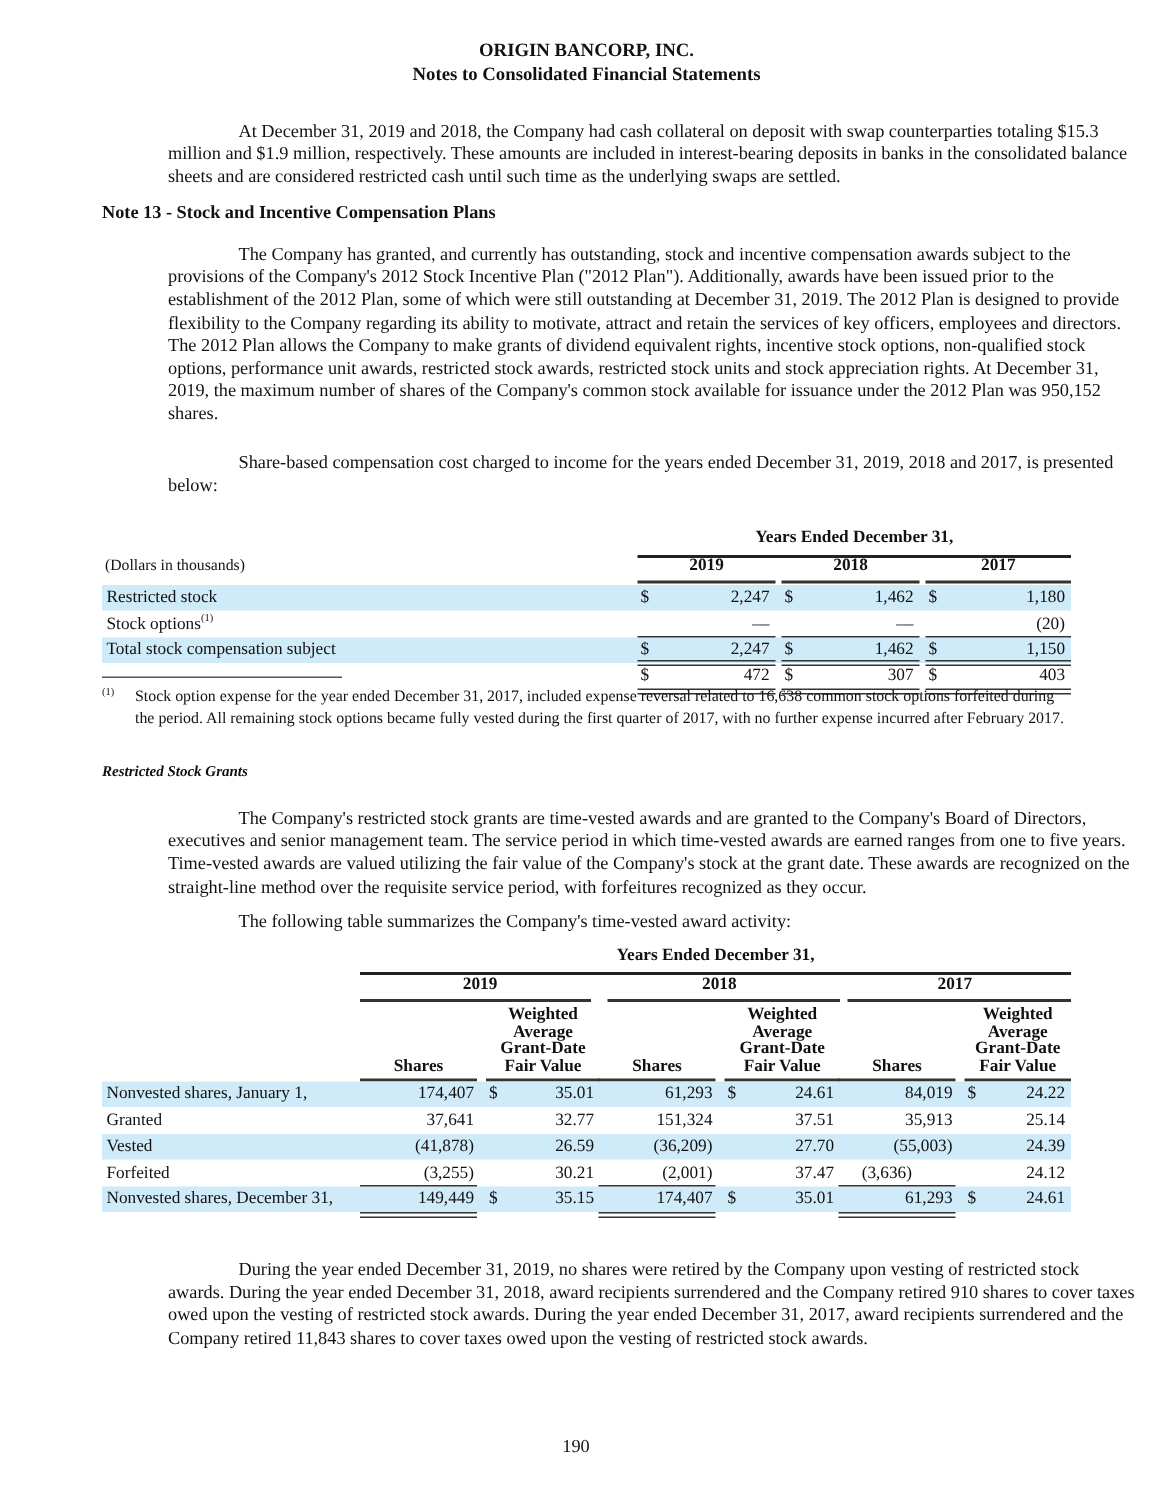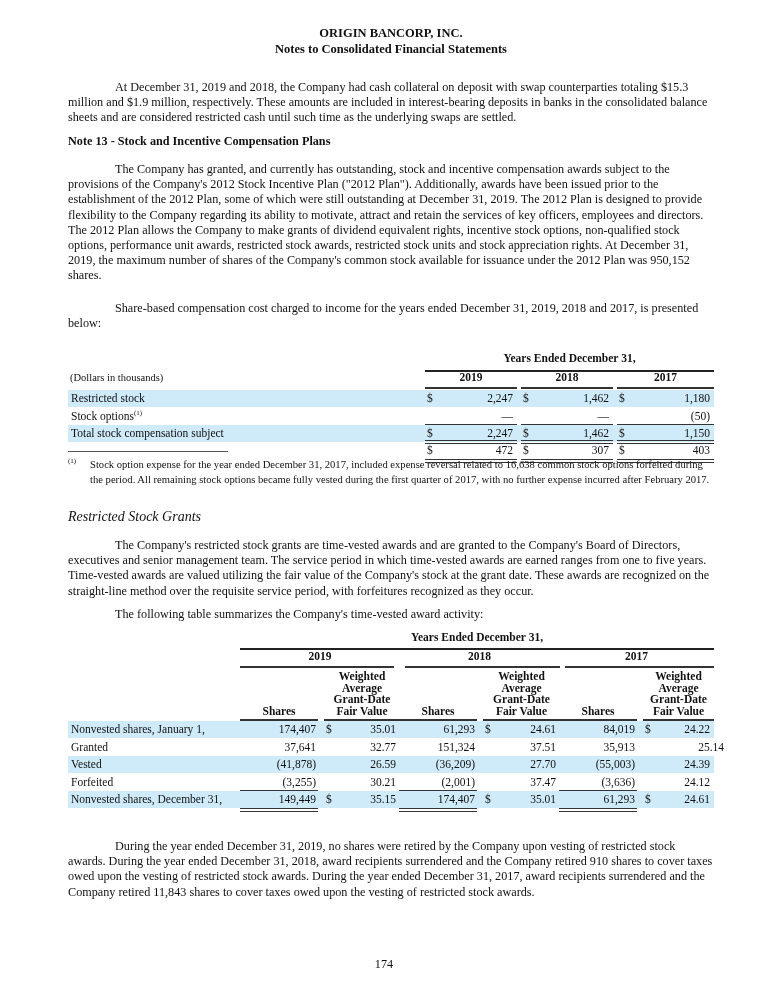--- a/index.html
+++ b/index.html
@@ -10,7 +10,7 @@
   .hdr1 { position: absolute; top: 25px; left: 0; width: 100%; }
   .hdr2 { position: absolute; top: 41px; left: 0; width: 100%; }
   .para { position: absolute; left: 0; width: 646px; line-height: 15.2px; margin: 0; text-align: left; }
-  .indent { text-indent: 47px; }
+  .indent { text-indent: 47px; margin-left: 44px; }
   .note-title { position: absolute; left: 0; font-weight: bold; font-size: 12.2px; }
   .sub-title { position: absolute; left: 0; font-weight: normal; font-style: italic; font-size: 14px; }
   

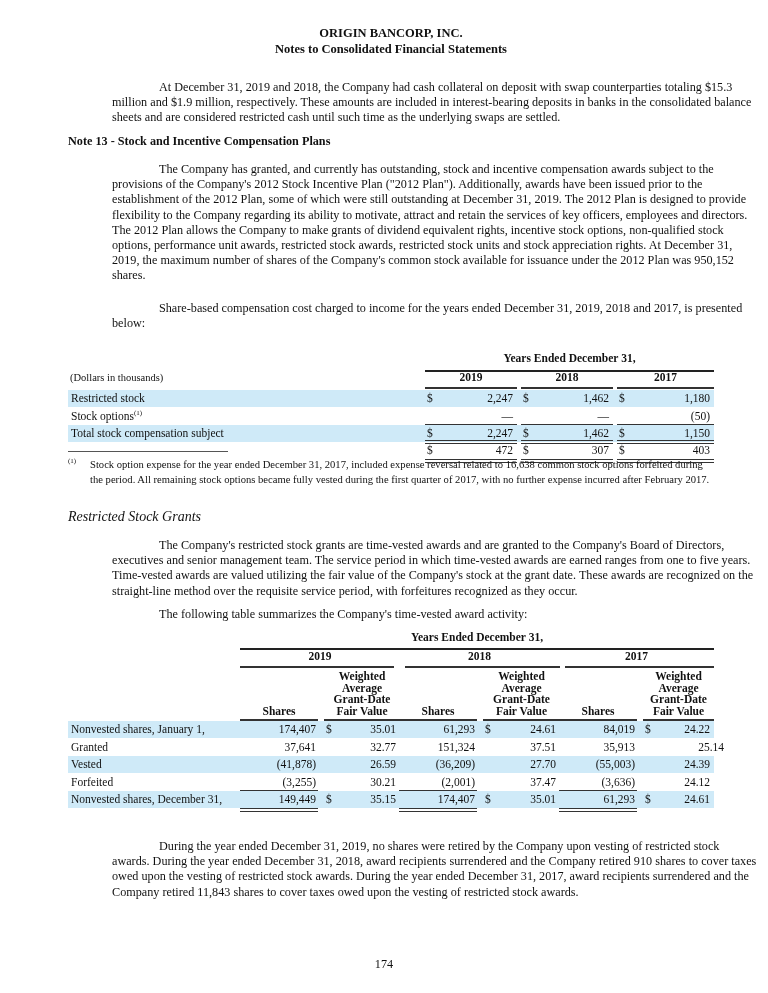--- a/index.html
+++ b/index.html
@@ -79,7 +79,7 @@
           <span class="lbl"><span>Stock options</span><sup>(1)</sup></span>
           <span class="cell" style="left:357px;width:88px;">—</span>
           <span class="cell" style="left:453px;width:88px;">—</span>
-          <span class="cell" style="left:549px;width:93px;">(50)</span>
+          <span class="cell" style="left:549px;width:93px;">(20)</span>
         </div>
         <div class="row band" style="top:73px;">
           <span class="lbl"><span>Total stock compensation subject</span></span>

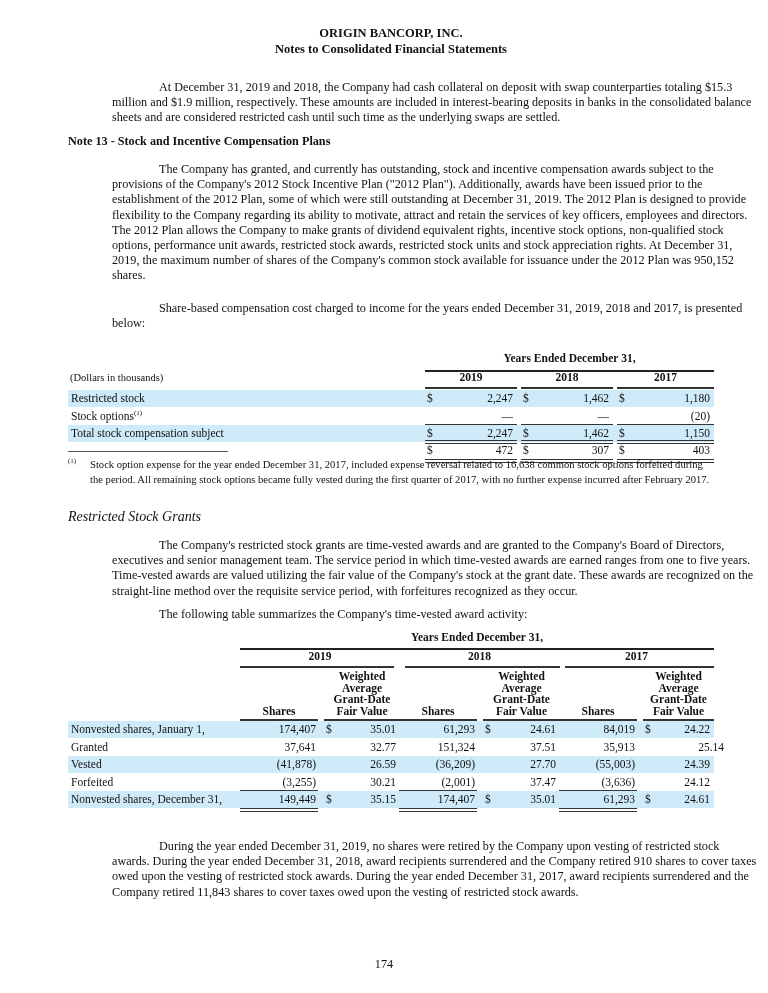--- a/index.html
+++ b/index.html
@@ -12,7 +12,7 @@
   .para { position: absolute; left: 0; width: 646px; line-height: 15.2px; margin: 0; text-align: left; }
   .indent { text-indent: 47px; margin-left: 44px; }
   .note-title { position: absolute; left: 0; font-weight: bold; font-size: 12.2px; }
-  .sub-title { position: absolute; left: 0; font-weight: normal; font-style: italic; font-size: 14px; }
+  .sub-title { position: absolute; left: 0; font-weight: bold; font-style: italic; font-size: 10px; }
   
   .t1 { position: absolute; left: 0; top: 352px; width: 646px; }
   .t1 .yrs-title { position: absolute; left: 357px; width: 289px; top: 0; text-align: center; font-weight: bold; font-size: 11.5px; }

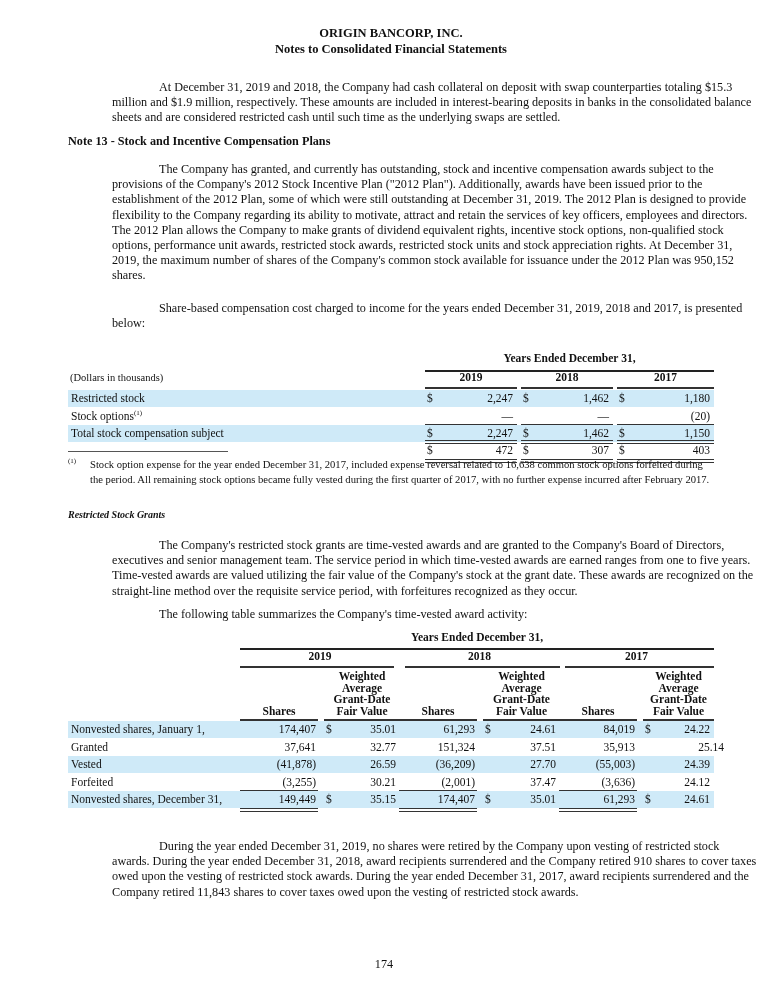--- a/index.html
+++ b/index.html
@@ -178,7 +178,7 @@
           <span class="cell" style="left:331px;width:76px;">151,324</span>
           <span class="cell" style="left:415px;width:73px;">37.51</span>
           <span class="cell" style="left:491px;width:76px;">35,913</span>
-          <span class="cell" style="left:589px;width:67px;">25.14</span>
+          <span class="cell" style="left:575px;width:67px;">25.14</span>
         </div>
         <div class="row band" style="top:125px;">
           <span class="lbl">Vested</span>

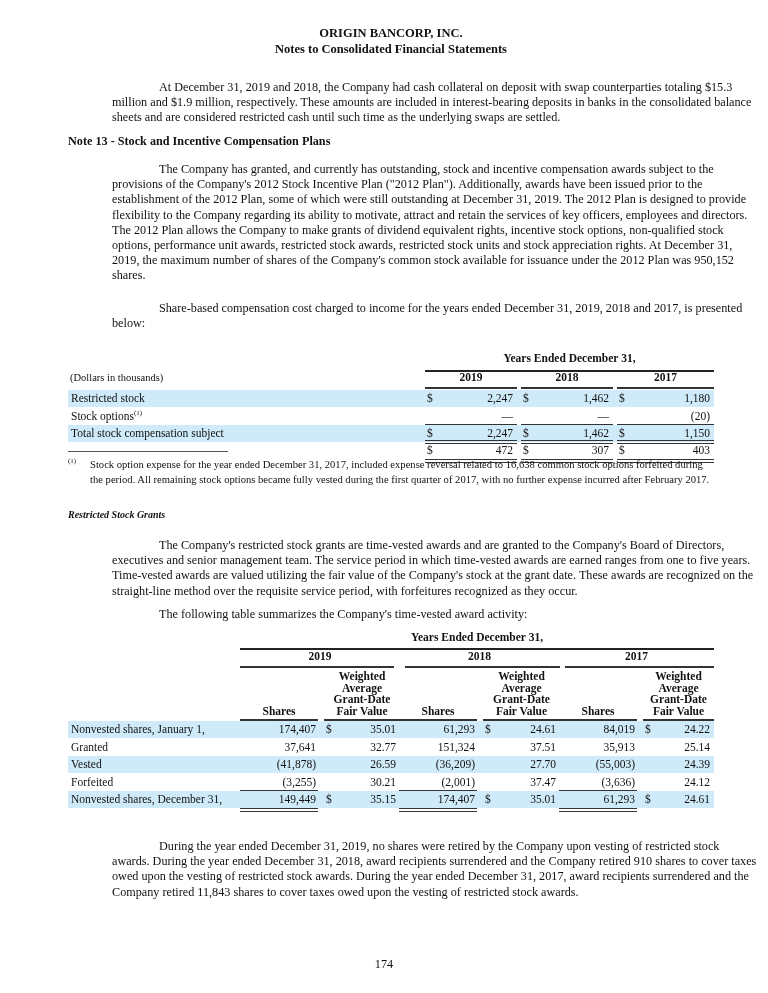--- a/index.html
+++ b/index.html
@@ -195,7 +195,7 @@
           <span class="cell" style="left:256px;width:72px;">30.21</span>
           <span class="cell" style="left:331px;width:76px;">(2,001)</span>
           <span class="cell" style="left:415px;width:73px;">37.47</span>
-          <span class="cell" style="left:491px;width:76px;">(3,636)</span>
+          <span class="cell" style="left:464px;width:76px;">(3,636)</span>
           <span class="cell" style="left:575px;width:67px;">24.12</span>
         </div>
         <div class="row band" style="top:160px;">

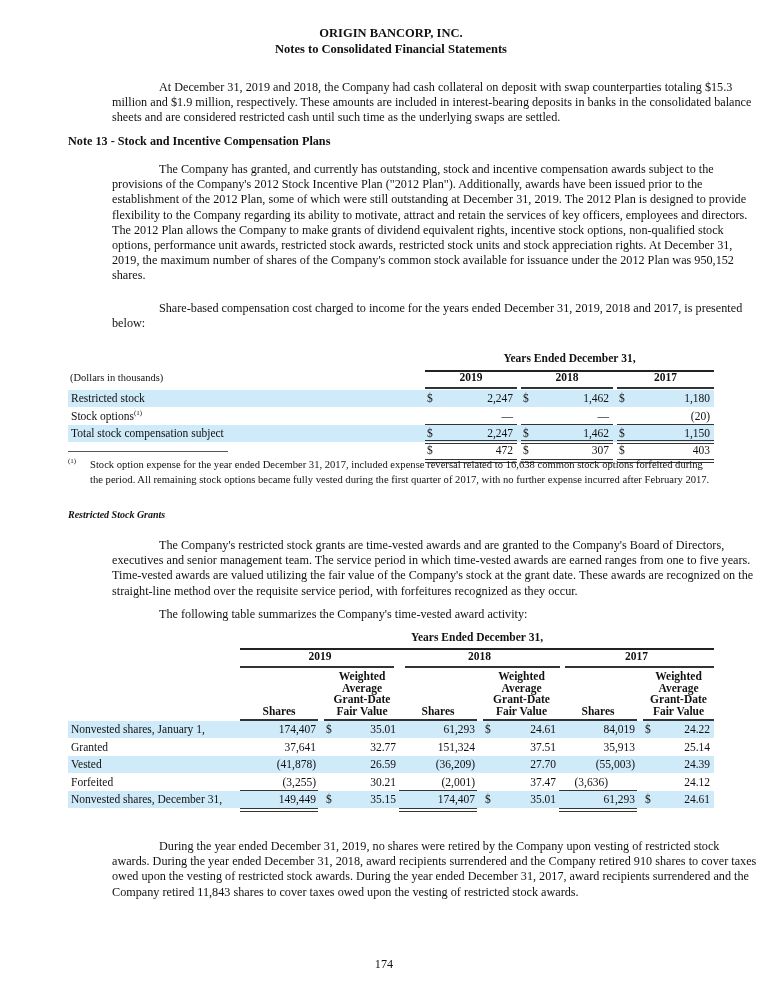--- a/index.html
+++ b/index.html
@@ -222,6 +222,6 @@
   <p class="para indent" style="top:839px;">During the year ended December 31, 2019, no shares were retired by the Company upon vesting of restricted stock awards. During the year ended December 31, 2018, award recipients surrendered and the Company retired 910 shares to cover taxes owed upon the vesting of restricted stock awards. During the year ended December 31, 2017, award recipients surrendered and the Company retired 11,843 shares to cover taxes owed upon the vesting of restricted stock awards.</p>
 </div>
 
-<div class="page-num">174</div>
+<div class="page-num">190</div>
 
 </body></html>

